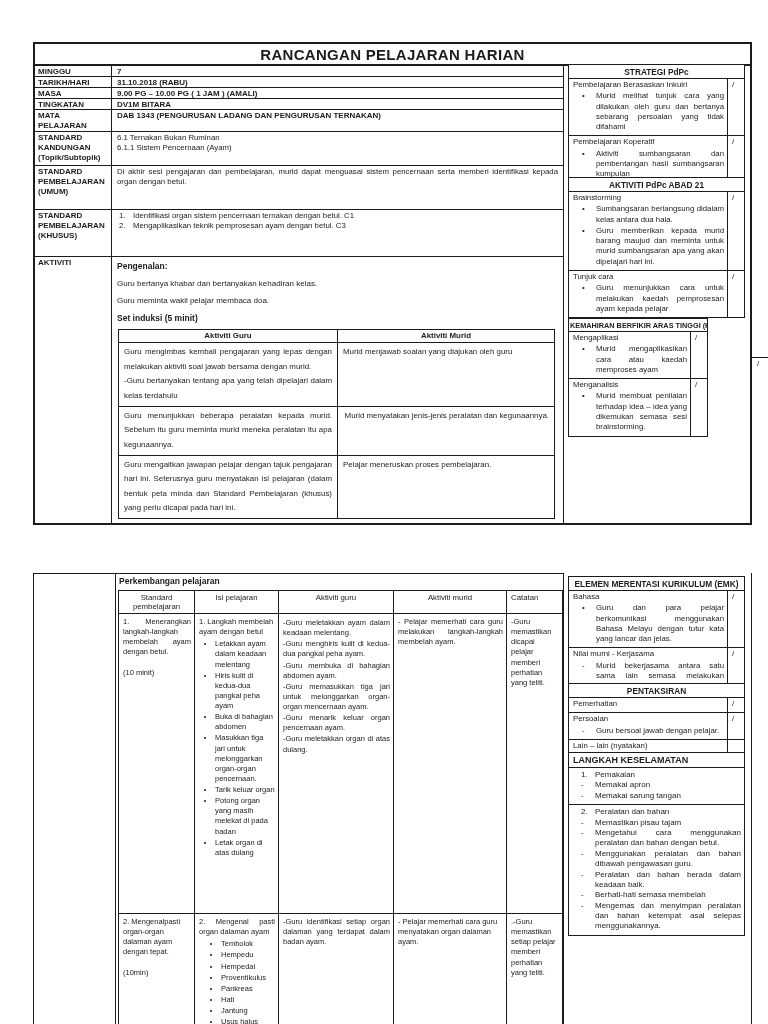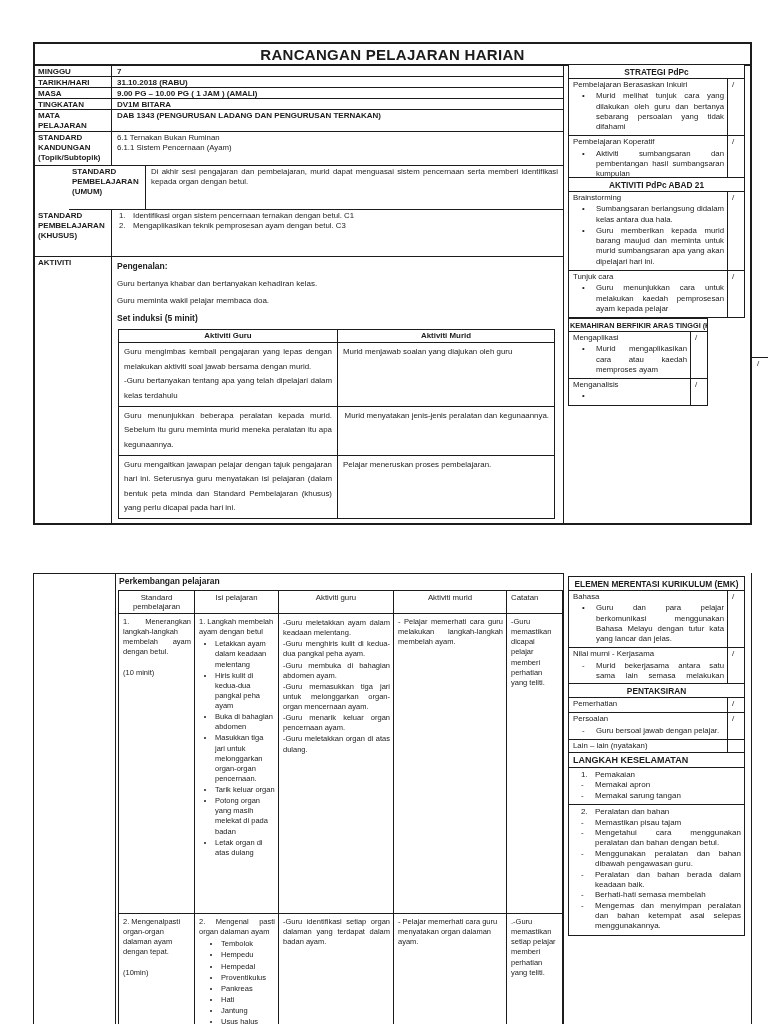--- a/index.html
+++ b/index.html
@@ -18,7 +18,7 @@
   .ilabel { width:77px; border-right:1px solid #1c1c1c; font-weight:bold; font-size:8px; line-height:1.28; padding:1px 2px 0 3px; }
   .ivalue { flex:1; font-size:8px; line-height:1.3; padding:1px 5px 0 5px; }
   .vbold { font-weight:bold; }
-  .h11 { height:11px; } .h22 { height:22px; } .h34 { height:34px; } .h44 { height:44px;margin-left:34px; } .h47 { height:47px; }
+  .h11 { height:11px; } .h22 { height:22px; } .h34 { height:34px; } .h44 { height:44px; } .h47 { height:47px; }
   .just { text-align:justify; }
   .small { font-size:7.8px; }
   .numline { display:flex; } .numline .n { width:16px; flex:none; padding-left:2px; } .numline .t { flex:1; }

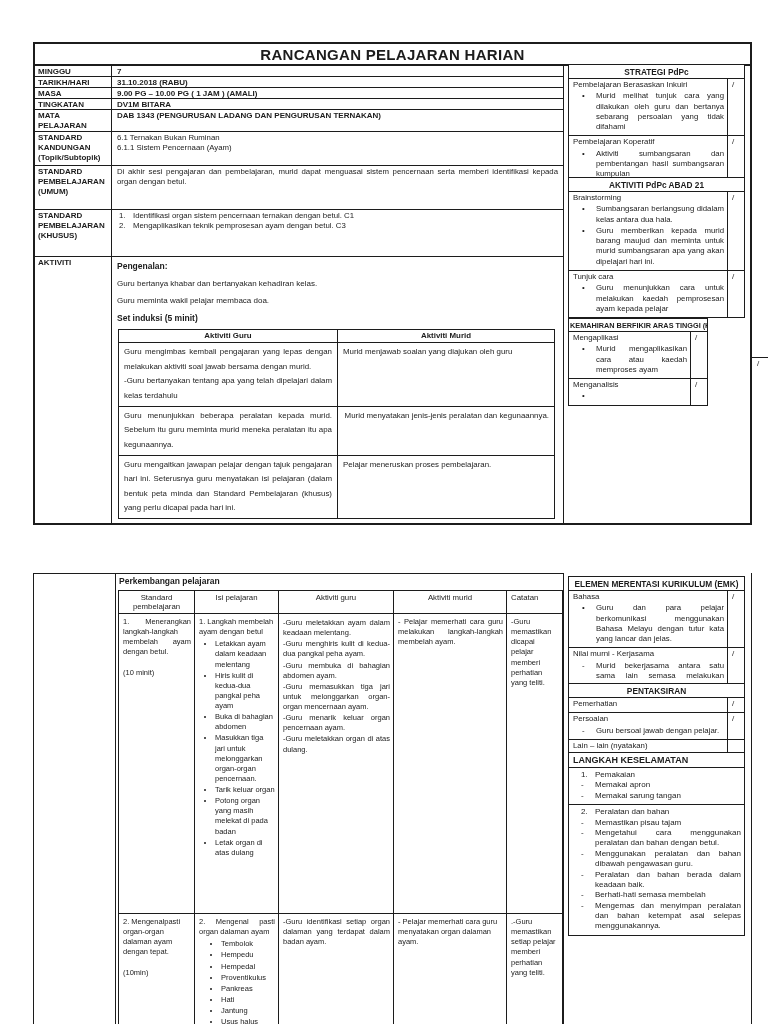--- a/index.html
+++ b/index.html
@@ -234,6 +234,7 @@
       <div>Menganalisis</div>
       <div class="bullet-line">
         <span class="bm">•</span>
+        <span class="bt">Murid membuat penilaian terhadap idea – idea yang dikemukan semasa sesi brainstorming.</span>
       </div>
     </div>
     <div class="srow-mark">/</div>

